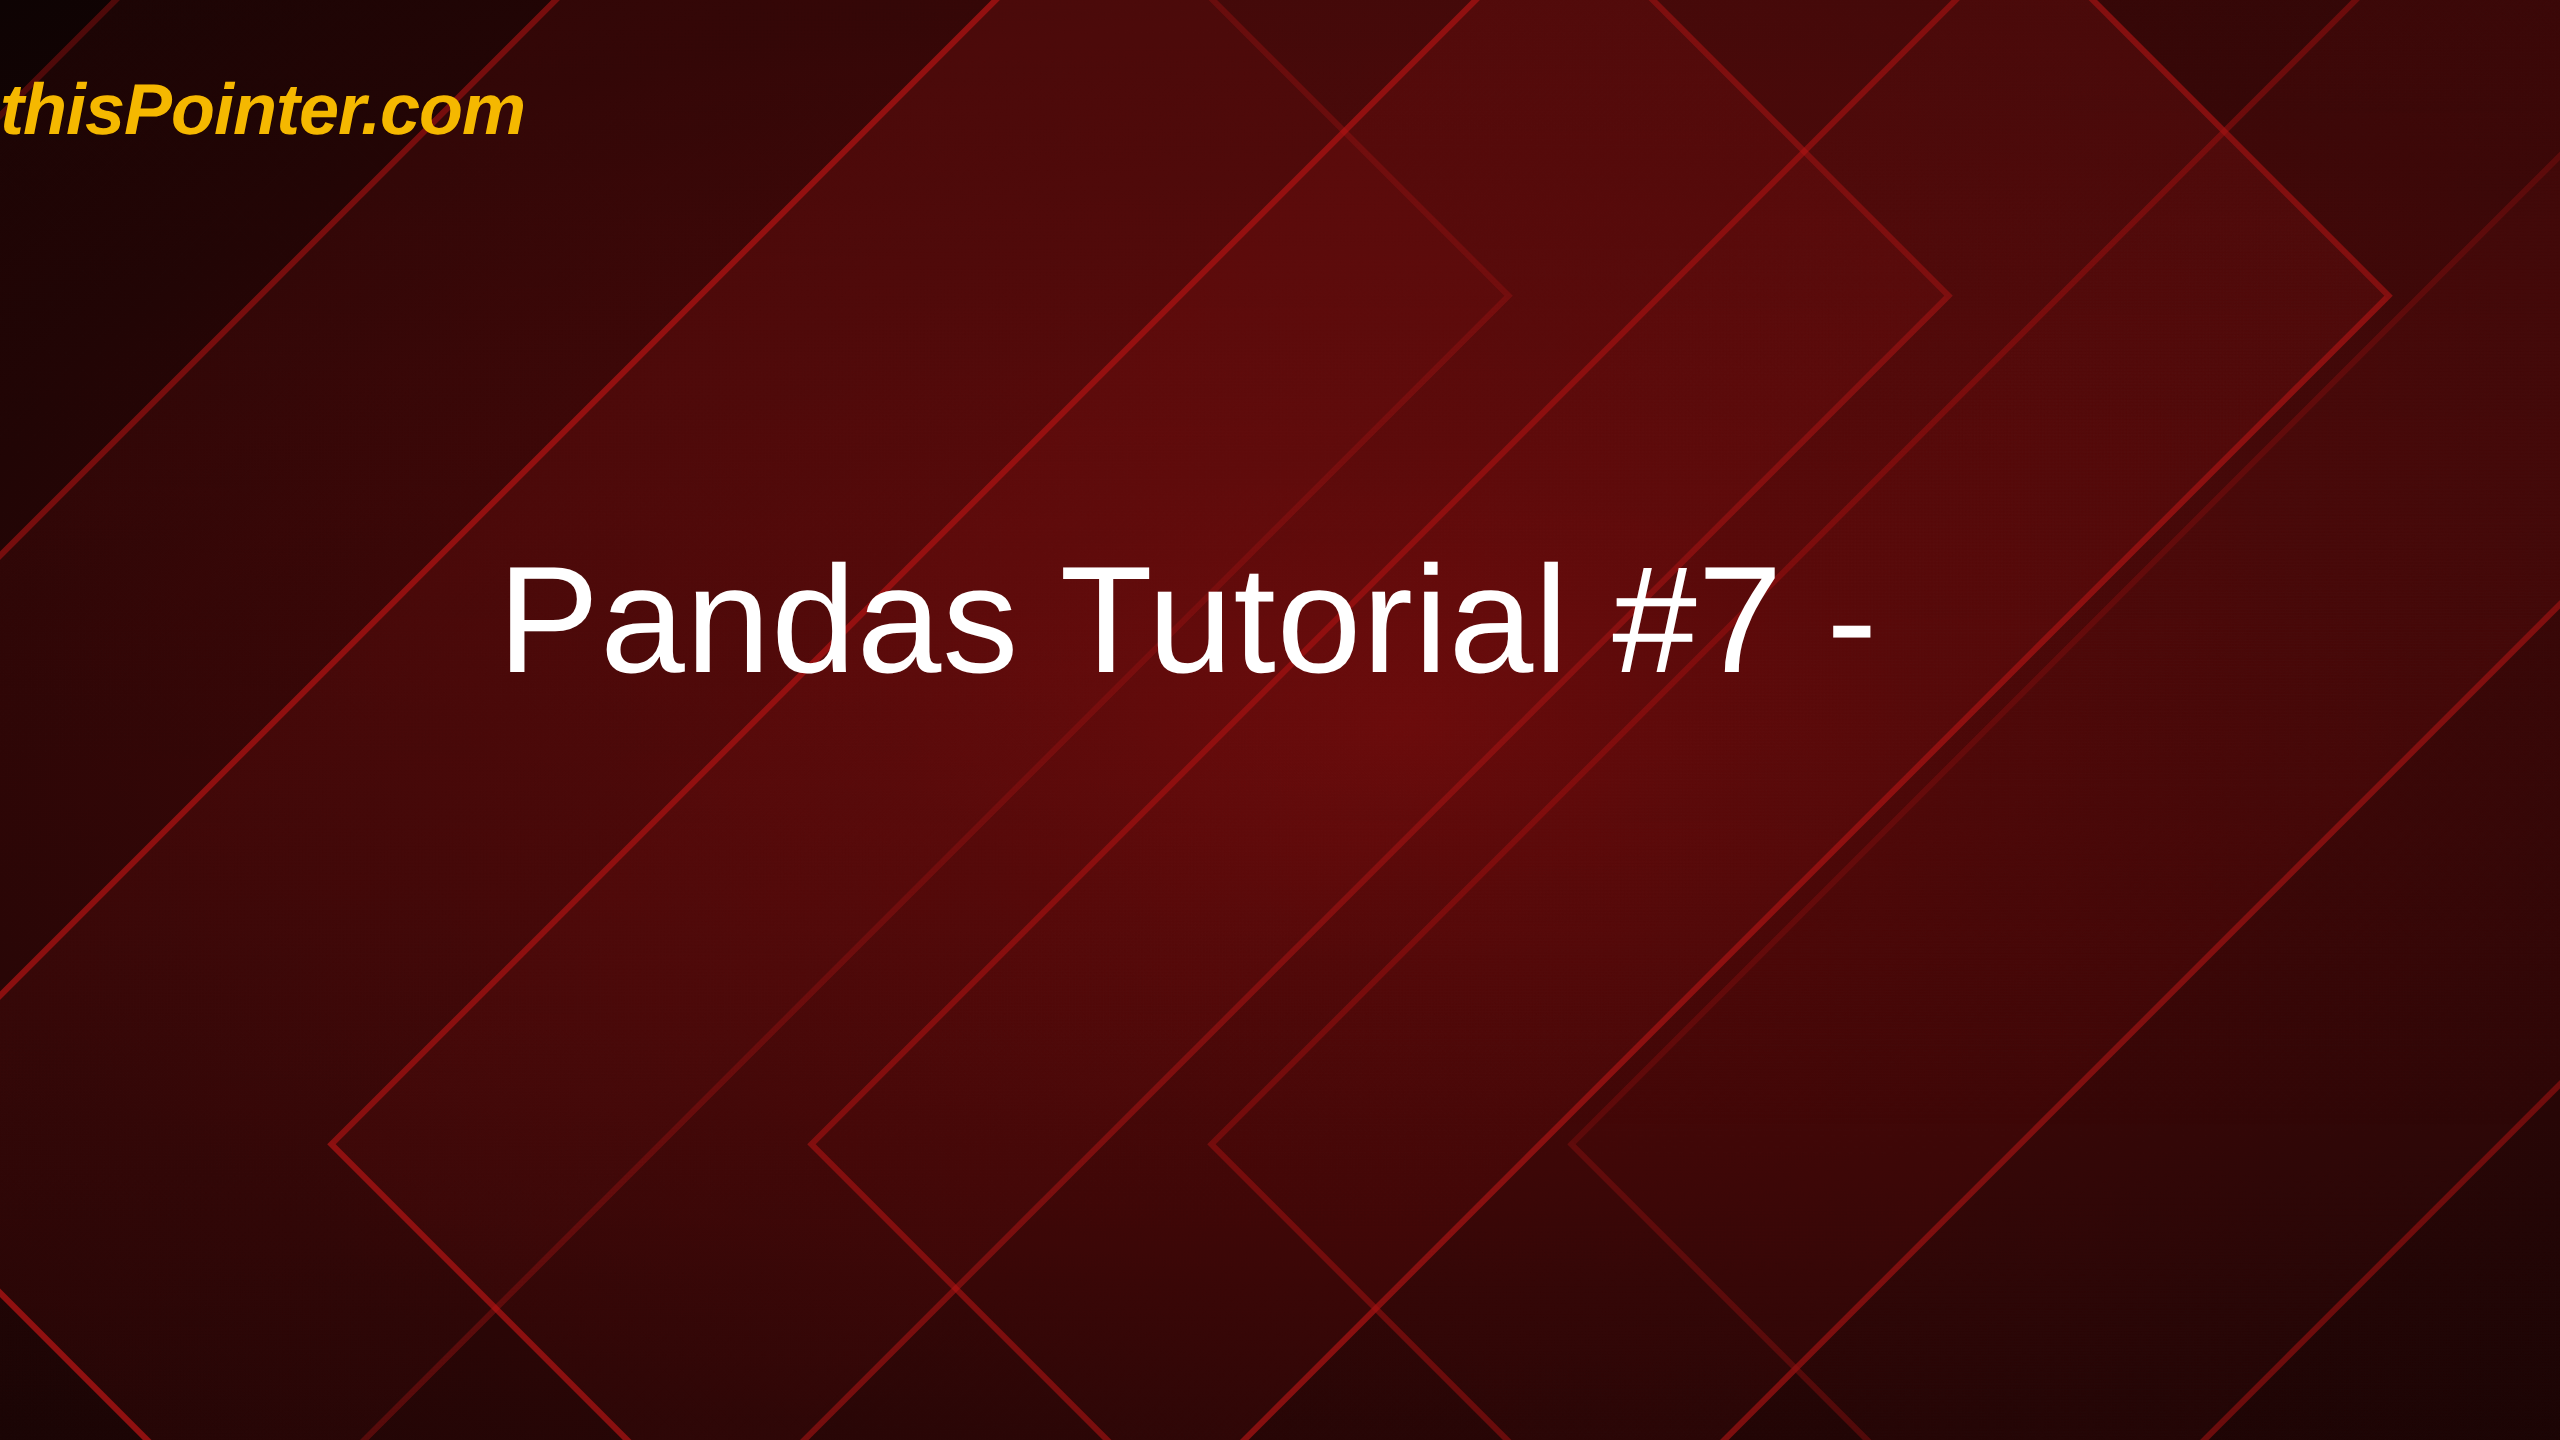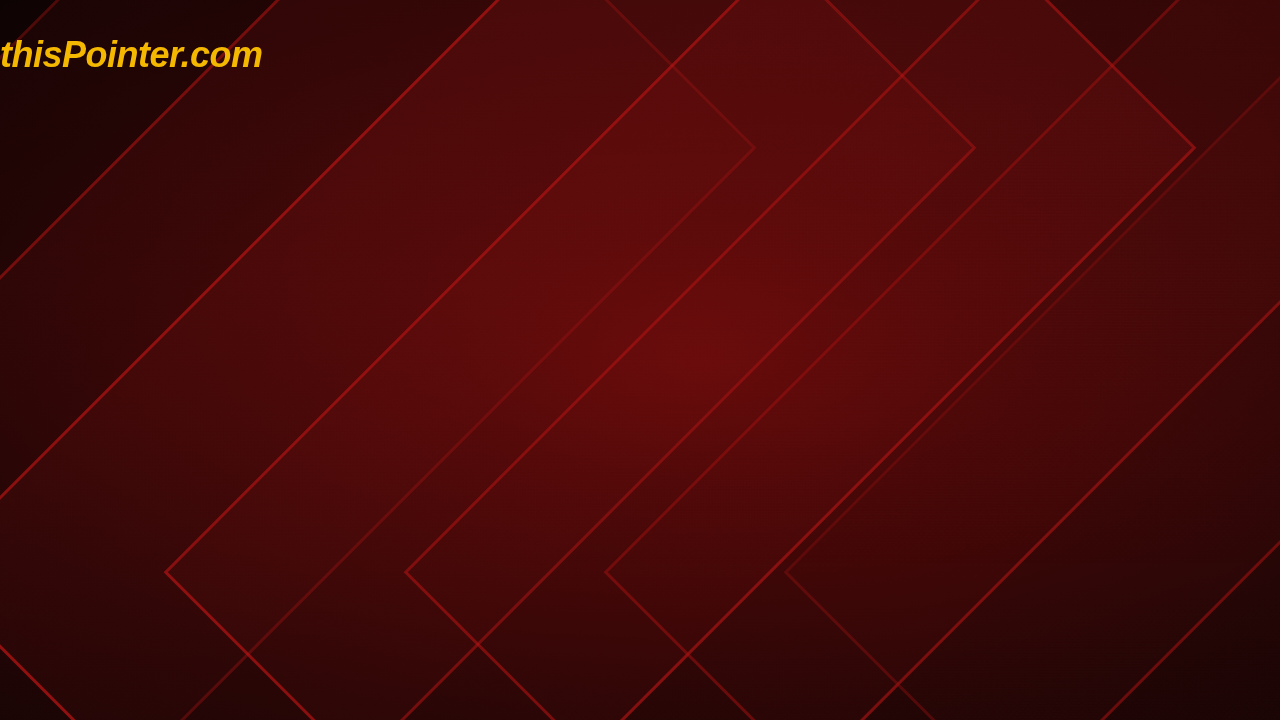--- a/index.html
+++ b/index.html
@@ -122,7 +122,7 @@
 <div class="content">
   <div class="brand">thisPointer.com</div>
   <div class="title">
-    <br>
+    <span>Pandas Tutorial #7 -</span><br>
   </div>
 </div>
 

